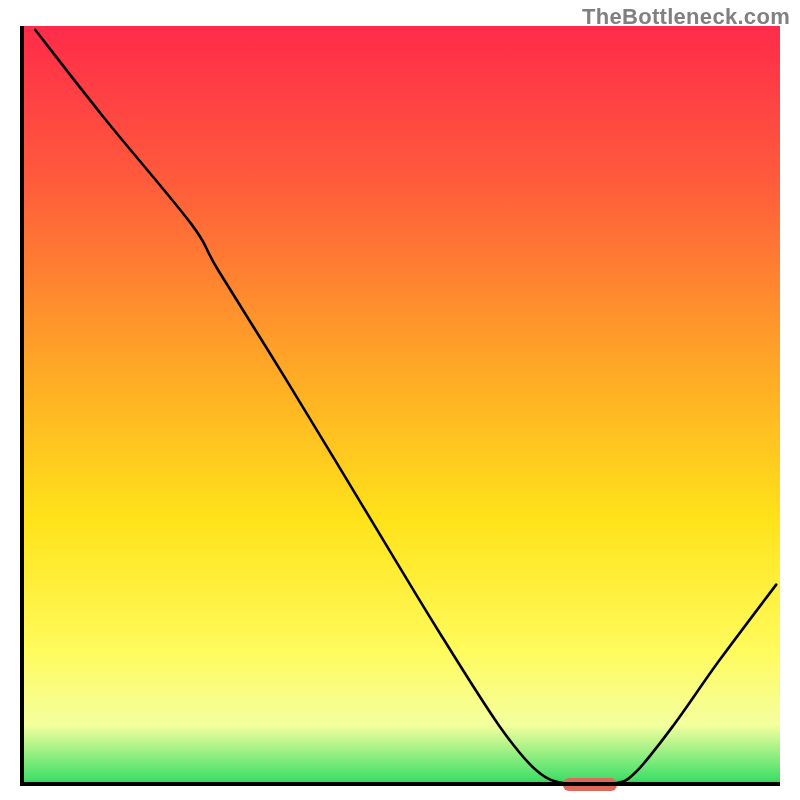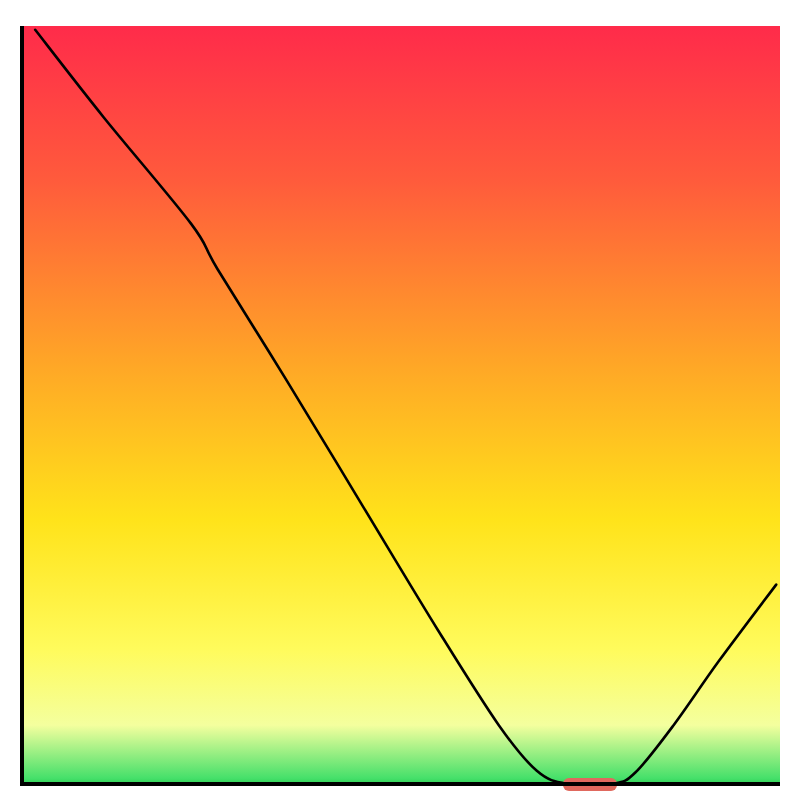--- a/index.html
+++ b/index.html
@@ -16,6 +16,7 @@
 <body>
 
 <div class="wrap">
+  <div class="watermark">TheBottleneck.com</div>
 
   <div class="plot">
     <svg class="bg-svg" viewBox="0 0 760 760" preserveAspectRatio="none">

